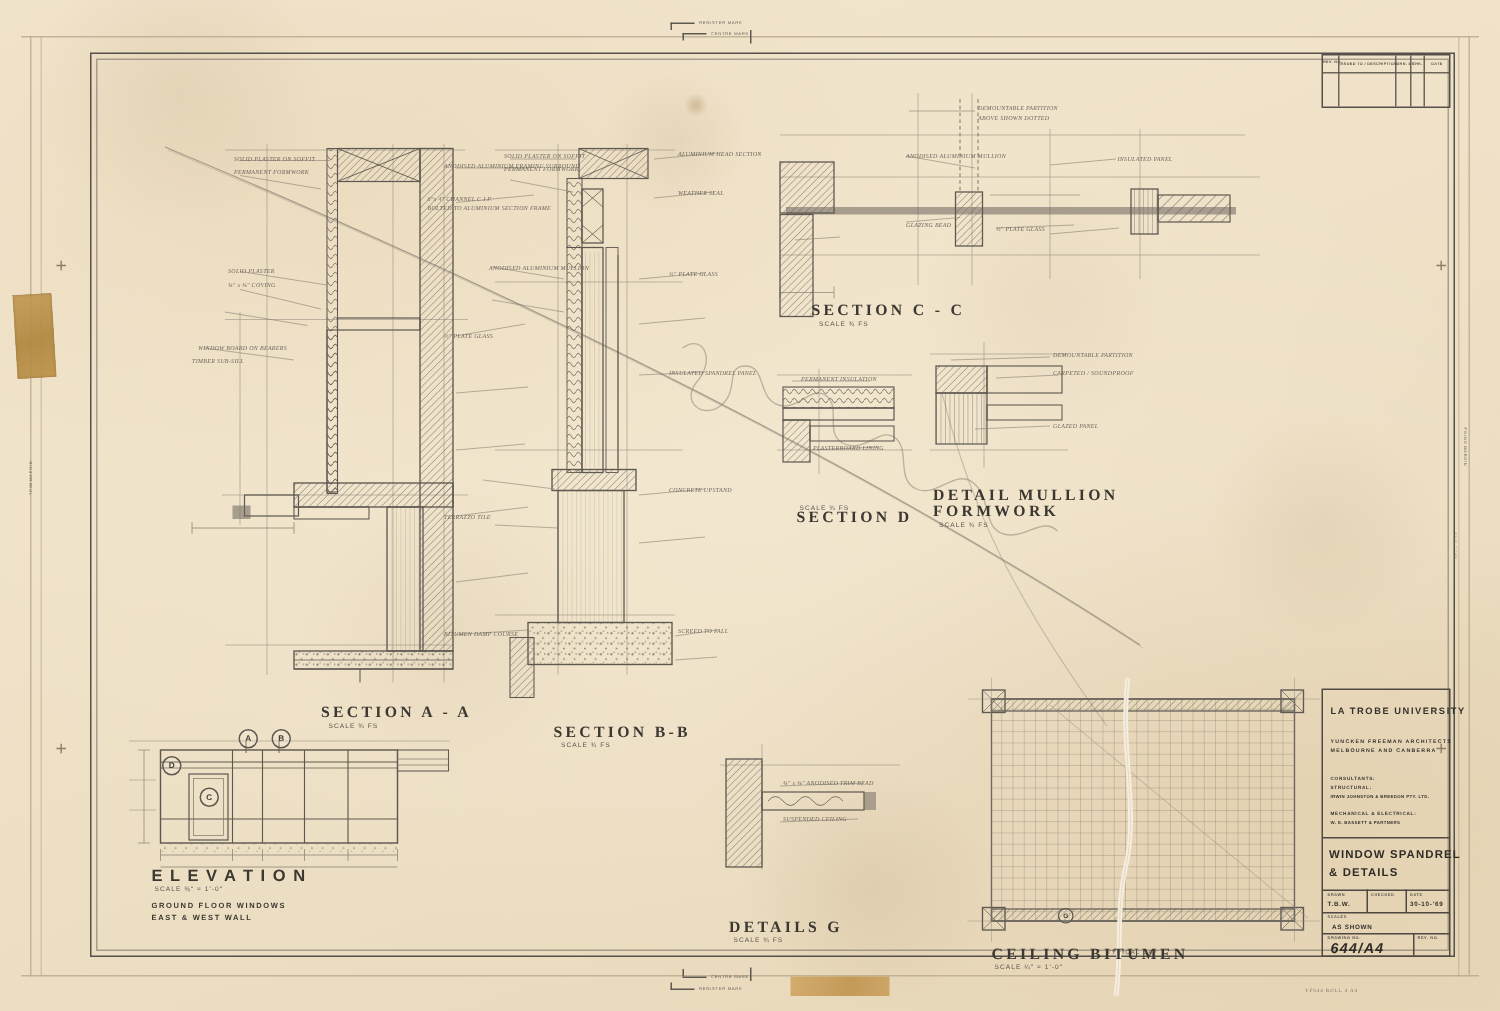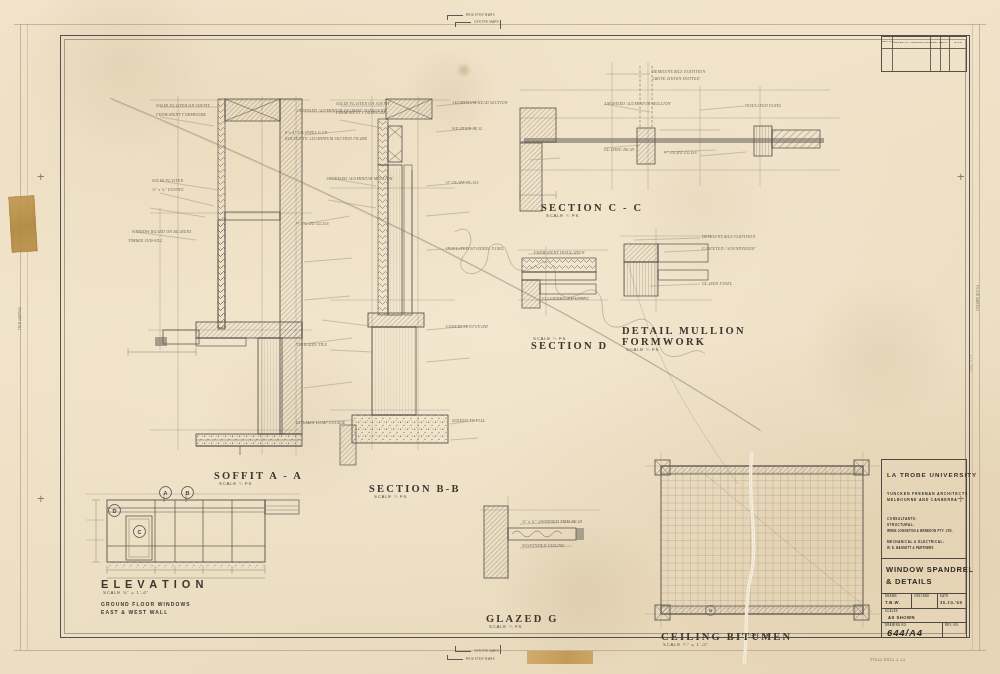--- a/index.html
+++ b/index.html
@@ -459,7 +459,7 @@
     <path d="M752 452 C 746 500, 760 540, 750 580 C 744 608, 748 634, 744 664" stroke="#cfc2a6" stroke-width="0.6" fill="none" opacity="0.5"></path>
   </svg>
 
-  <div class="lbl ttl" style="left:214px;top:470px;">SOFFIT  A - A</div>
+  <div class="lbl ttl" style="left:214px;top:470px;">SECTION  A - A</div>
   <div class="lbl scl" style="left:219px;top:481px;">SCALE  ¾  FS</div>
 
   <div class="lbl ttl" style="left:369px;top:483px;">SECTION  B-B</div>

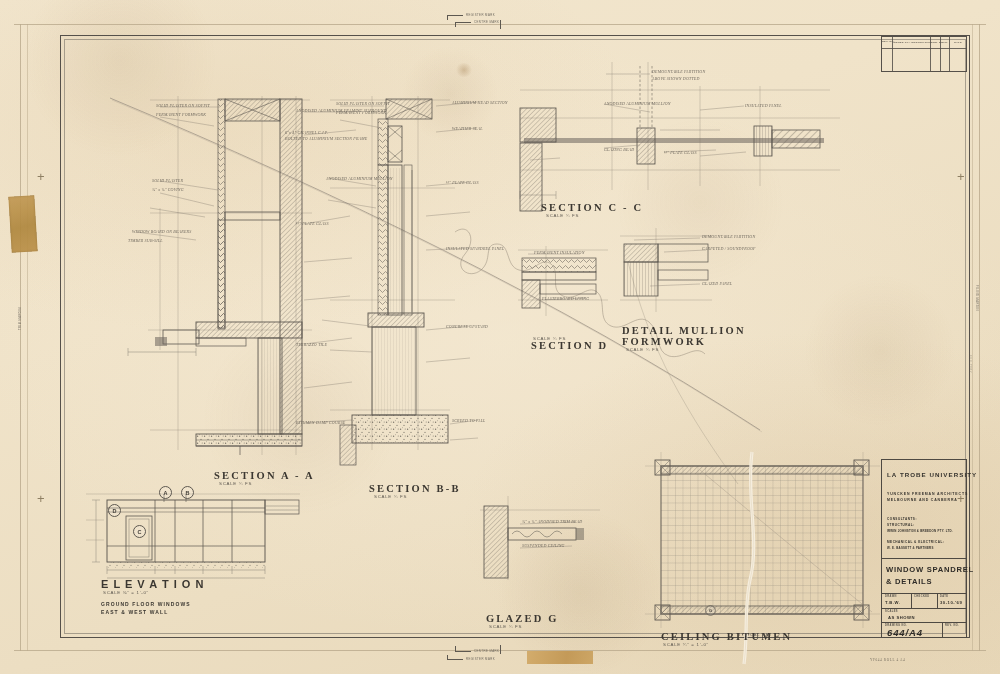--- a/index.html
+++ b/index.html
@@ -475,7 +475,7 @@
   <div class="lbl ttl" style="left:622px;top:336px;">FORMWORK</div>
   <div class="lbl scl" style="left:626px;top:347px;">SCALE  ¾  FS</div>
 
-  <div class="lbl ttl" style="left:486px;top:613px;">GLAZED  G</div>
+  <div class="lbl ttl" style="left:486px;top:613px;">DETAILS  G</div>
   <div class="lbl scl" style="left:489px;top:624px;">SCALE  ¾  FS</div>
 
   <div class="lbl" style="left:101px;top:578px;font-size:11px;font-weight:700;letter-spacing:1px;">E L E V A T I O N</div>

